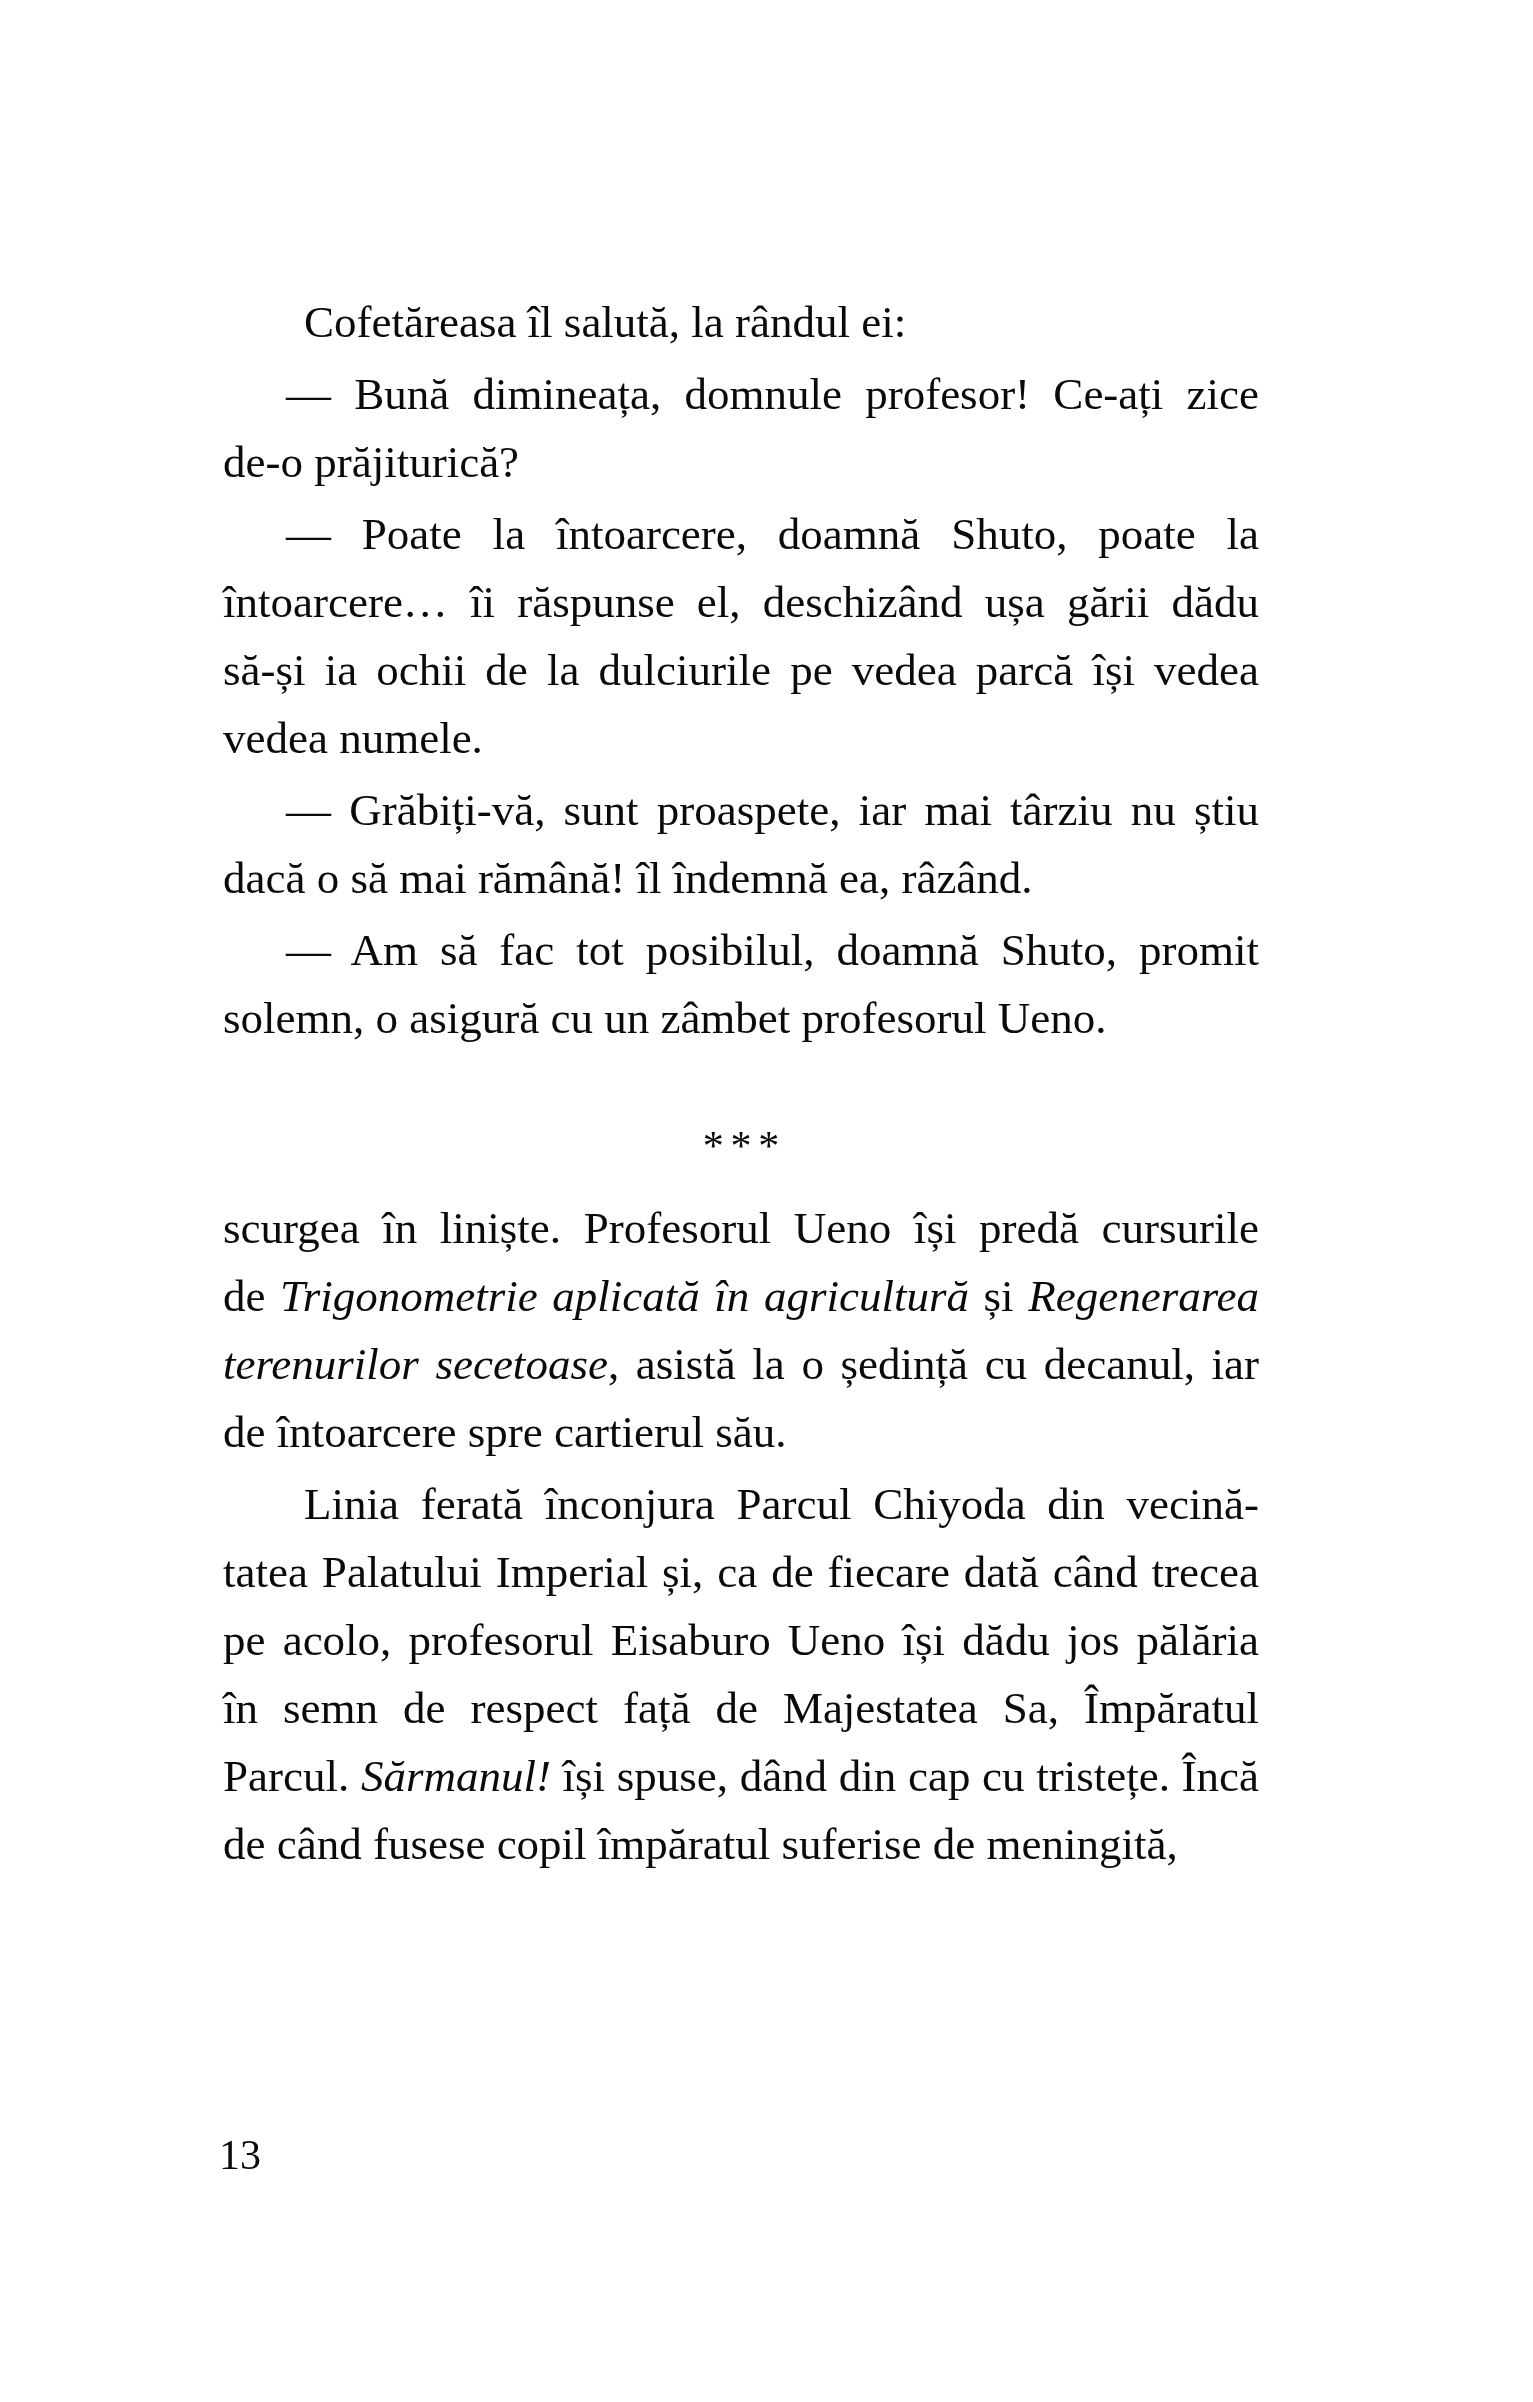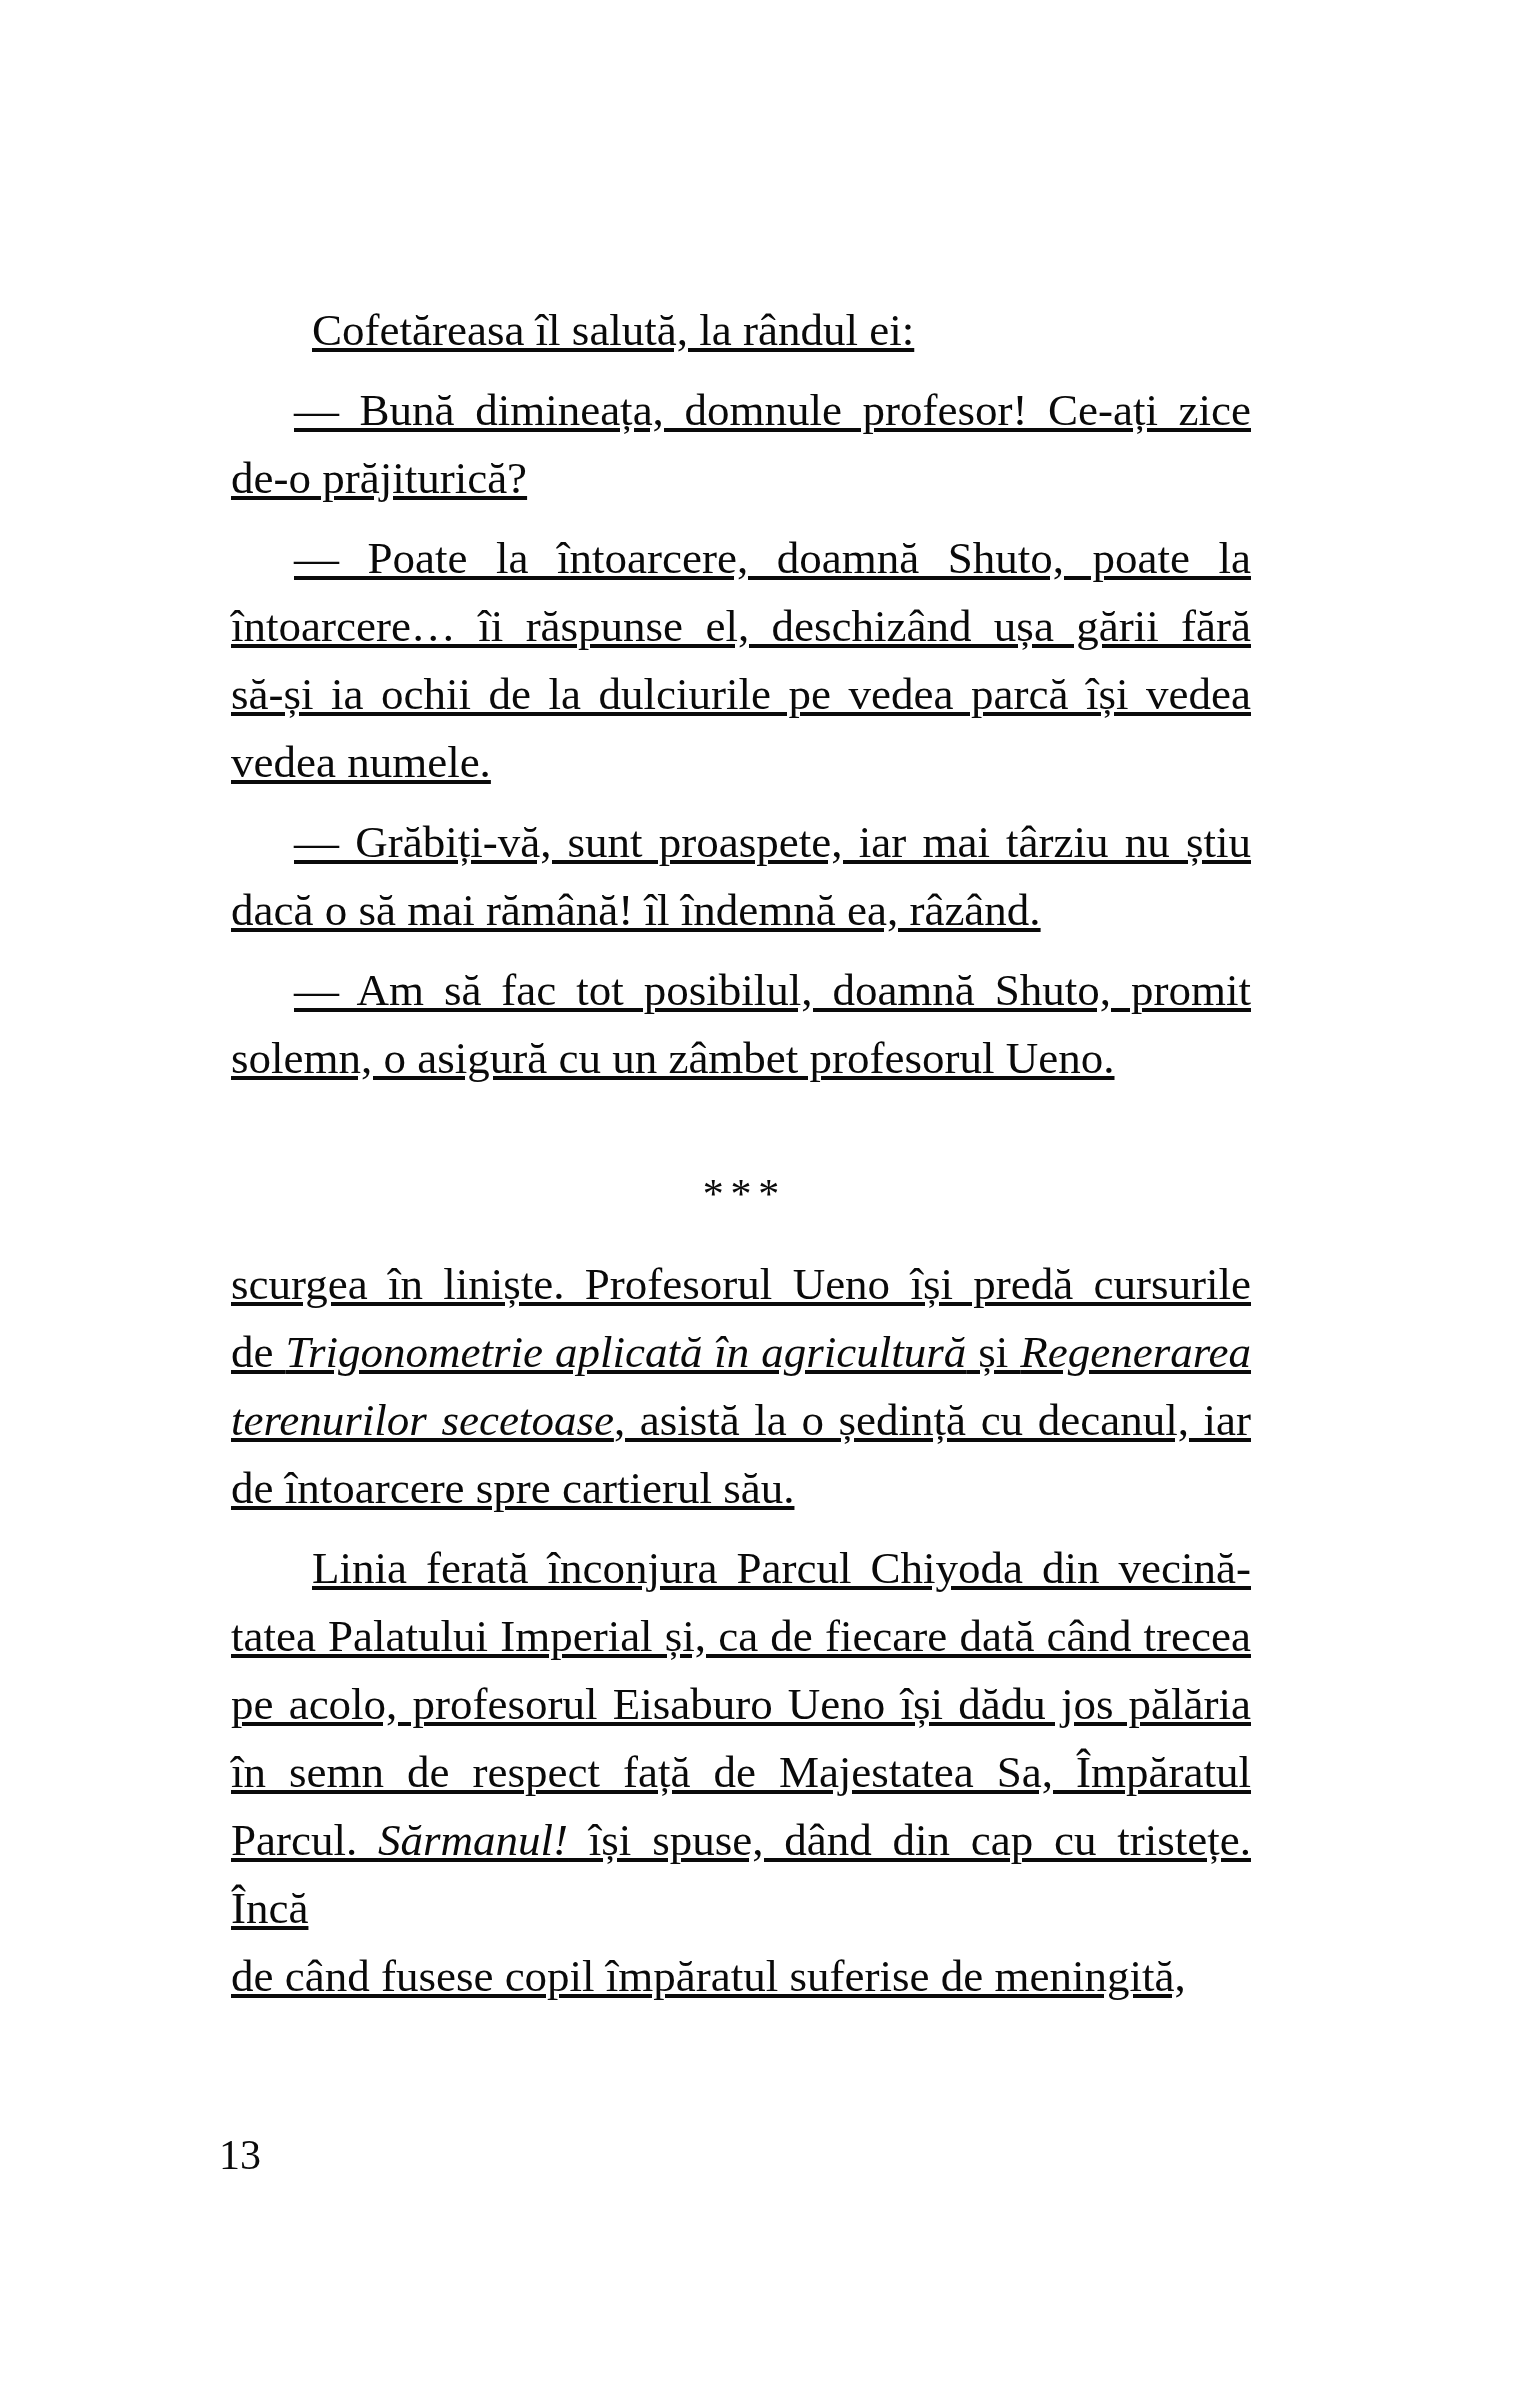--- a/index.html
+++ b/index.html
@@ -39,7 +39,7 @@
     line-height: 68px;
     color: #0a0a0a;
   }
-  .para { margin: 12px; padding: 0; text-decoration: underline; }
+  .para { margin: 4px; padding: 0; }
   .line { text-align: left; }
   .line.just {
     text-align: justify;

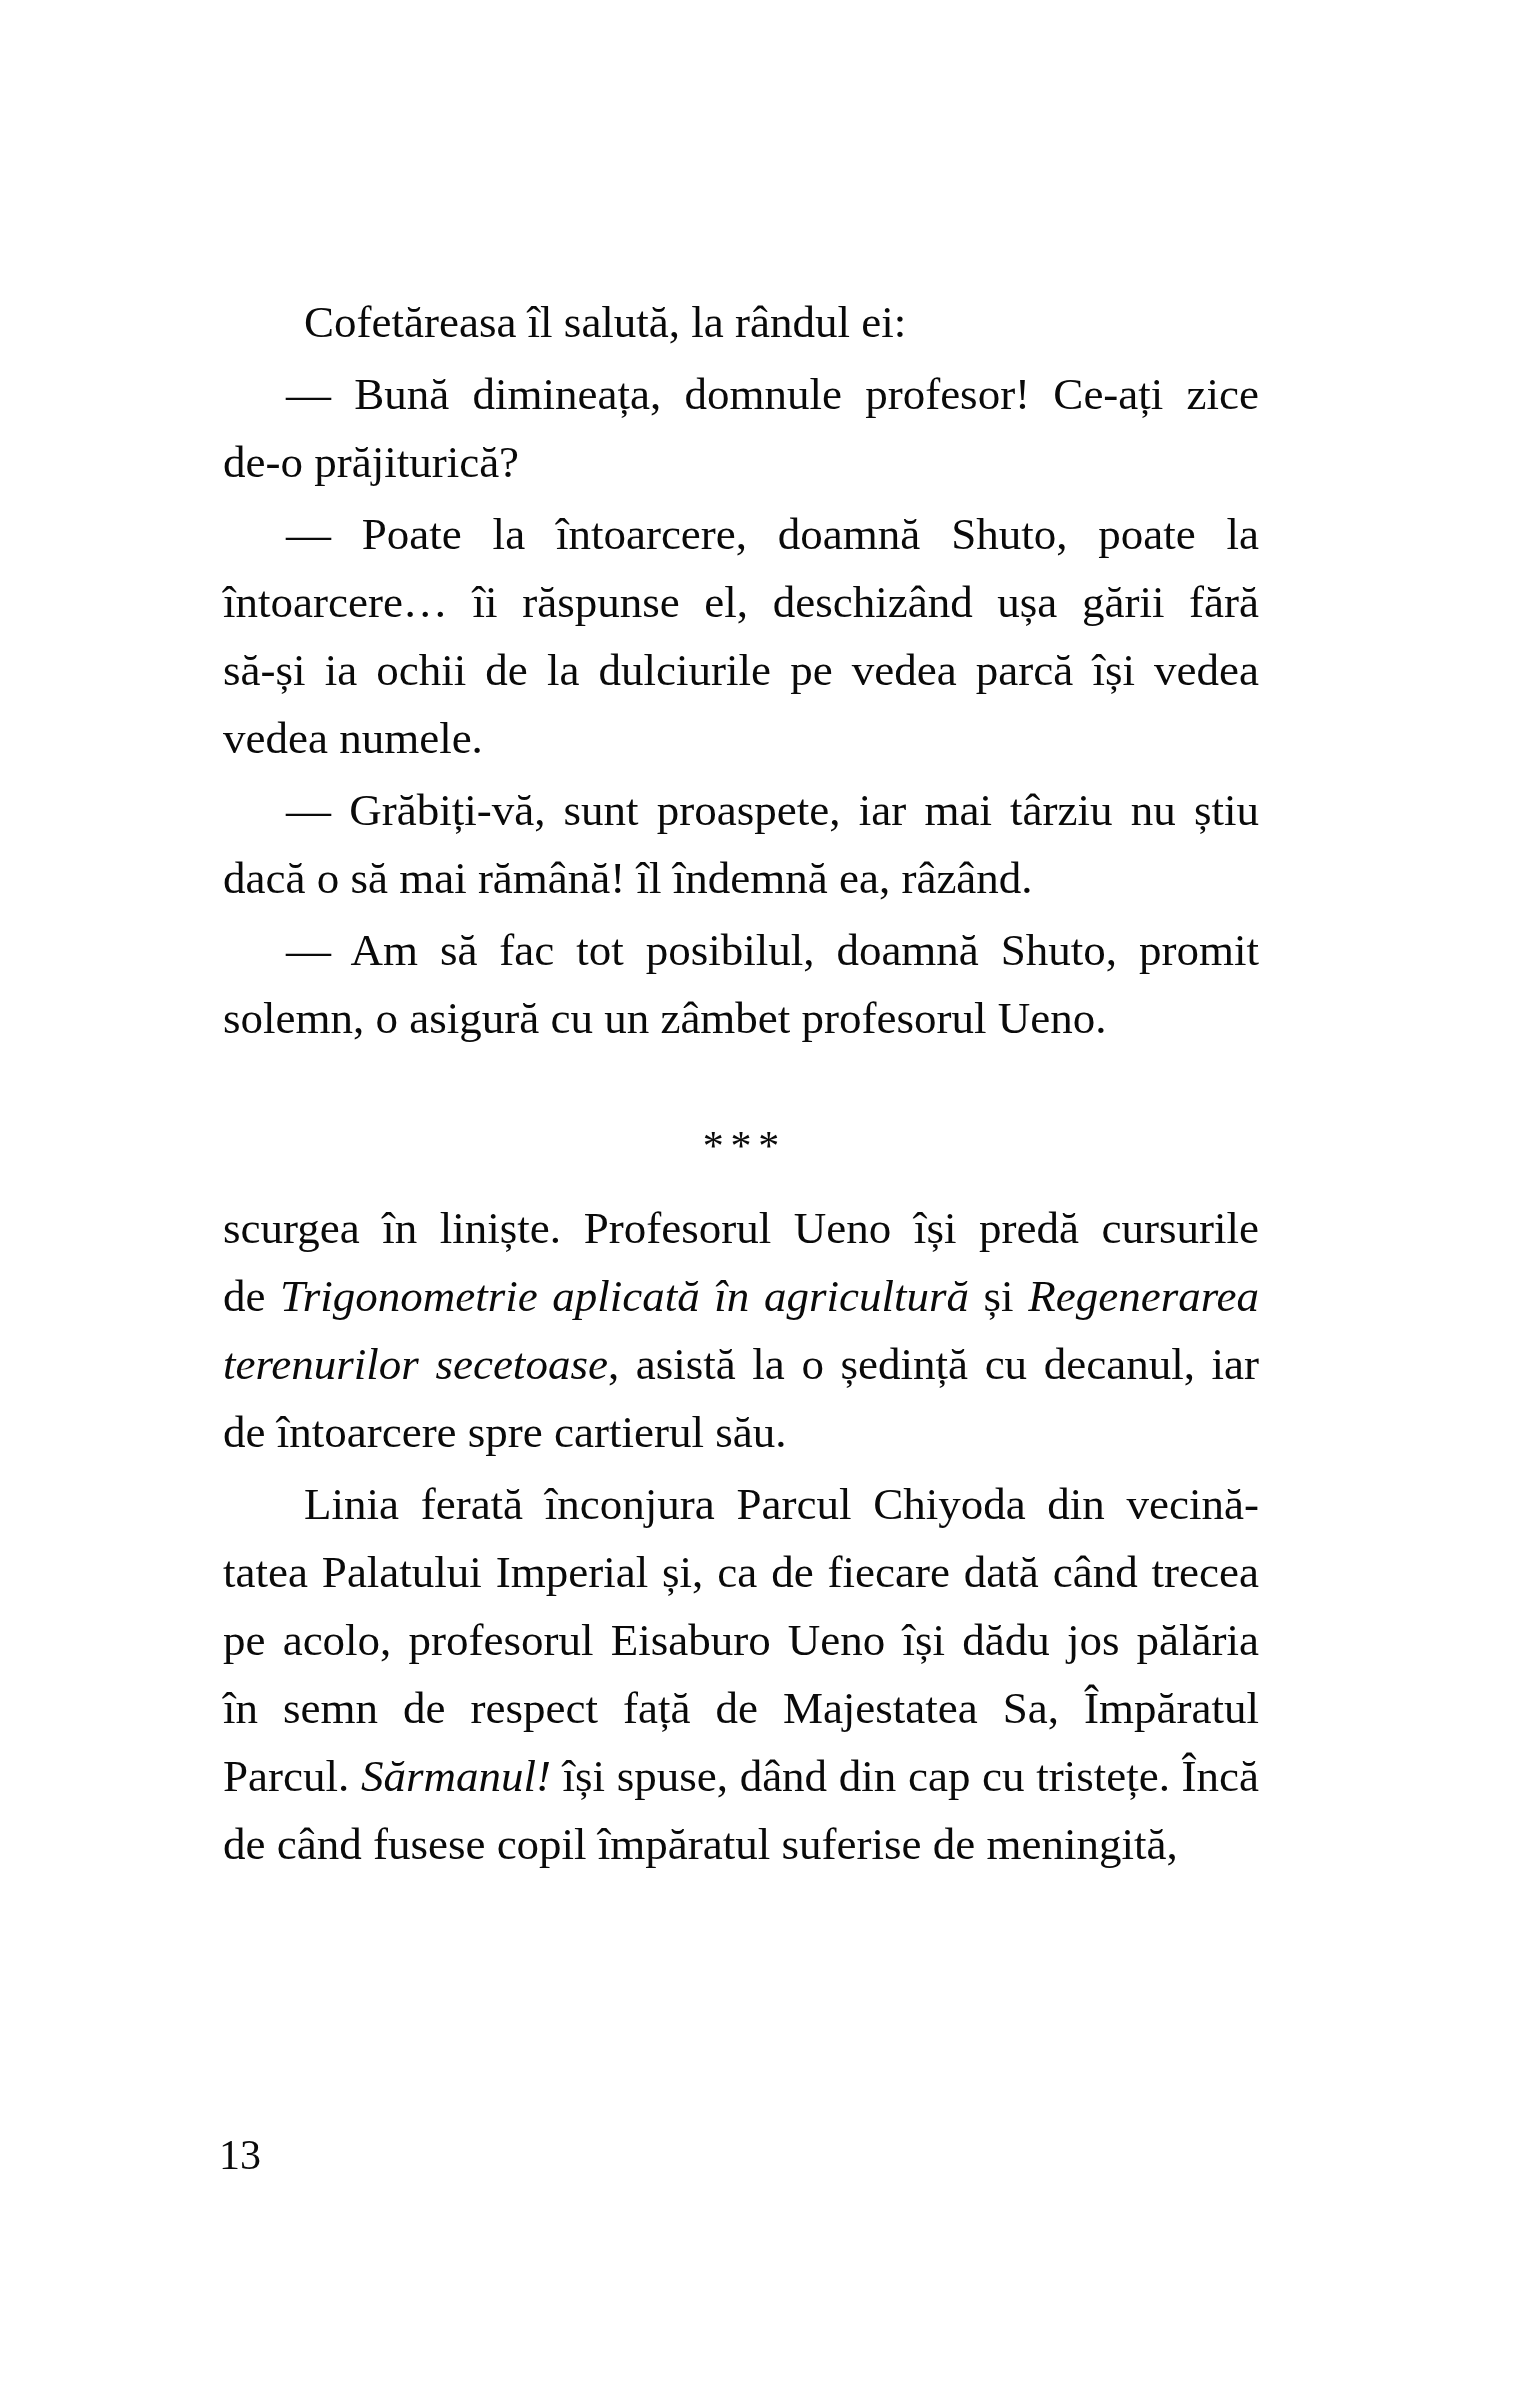--- a/index.html
+++ b/index.html
@@ -86,7 +86,7 @@
         </div>
         <div class="para dialogue">
           <div class="line just first"><span>— Poate la întoarcere, doamnă Shuto, poate la</span></div>
-          <div class="line just"><span>întoarcere… îi răspunse el, deschizând ușa gării fără</span></div>
+          <div class="line just"><span>întoarcere… îi răspunse el, deschizând ușa gării dădu</span></div>
           <div class="line just"><span>să-și ia ochii de la dulciurile pe vedea parcă își vedea</span></div>
           <div class="line"><span>vedea numele.</span></div>
         </div>

